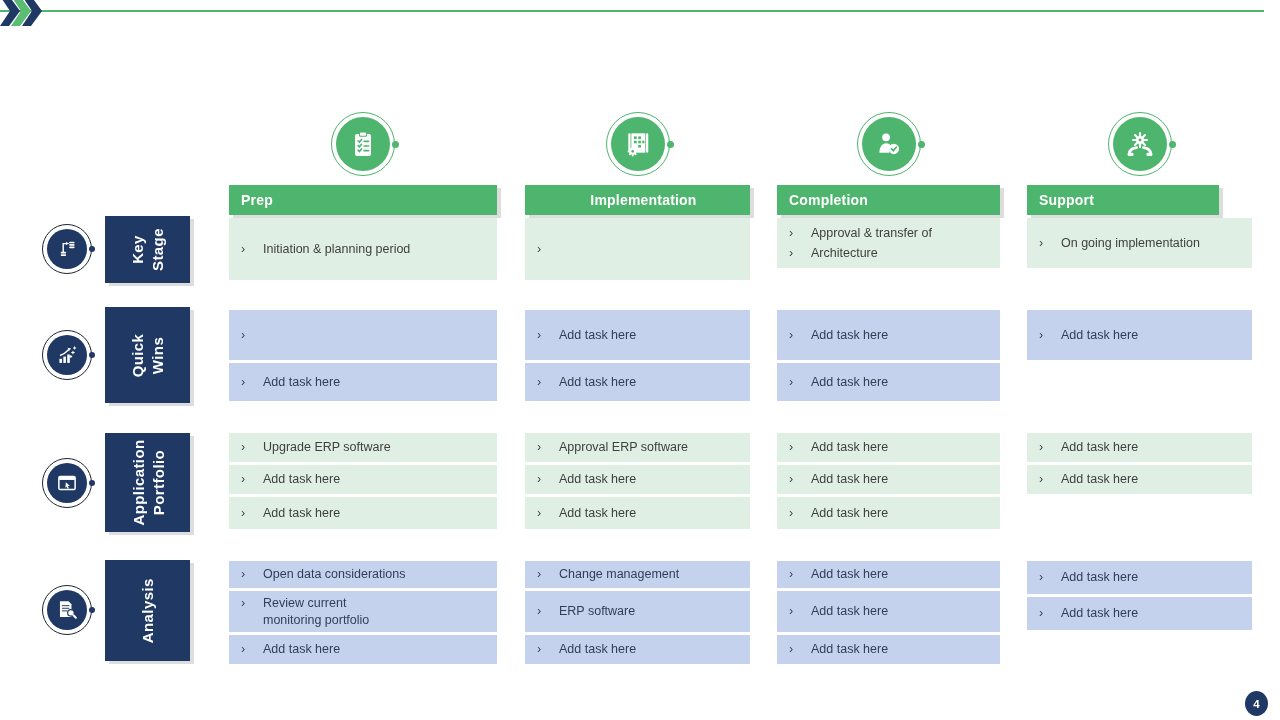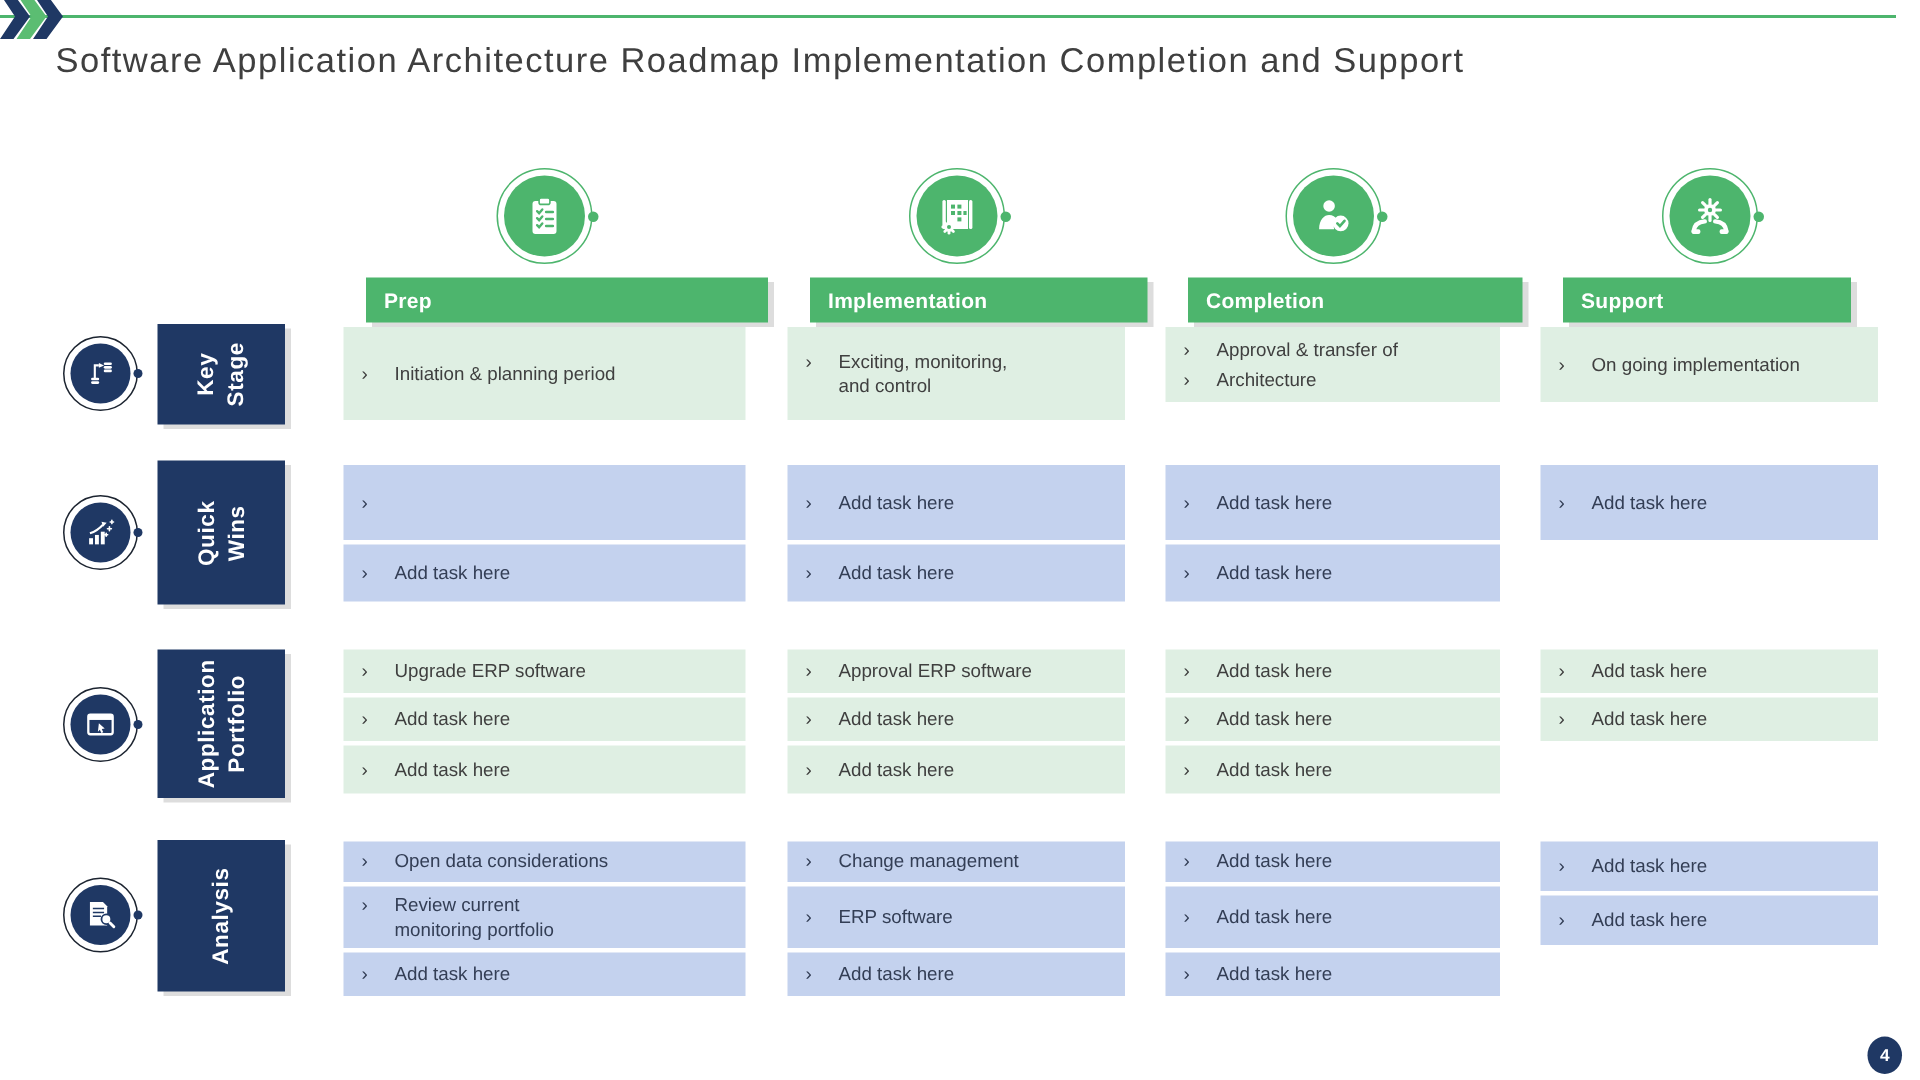--- a/index.html
+++ b/index.html
@@ -59,7 +59,6 @@
       <polygon points="22,0 31,0 42,15 31,30 22,30 32,15" fill="#1F3864"></polygon>
     </svg>
   </div>
-  <div class="title">Software Application Architecture Roadmap Implementation Completion and Support</div>
 
   <div id="grid">
       <div class="col-icon" style="left: 331px; top: 112px;">

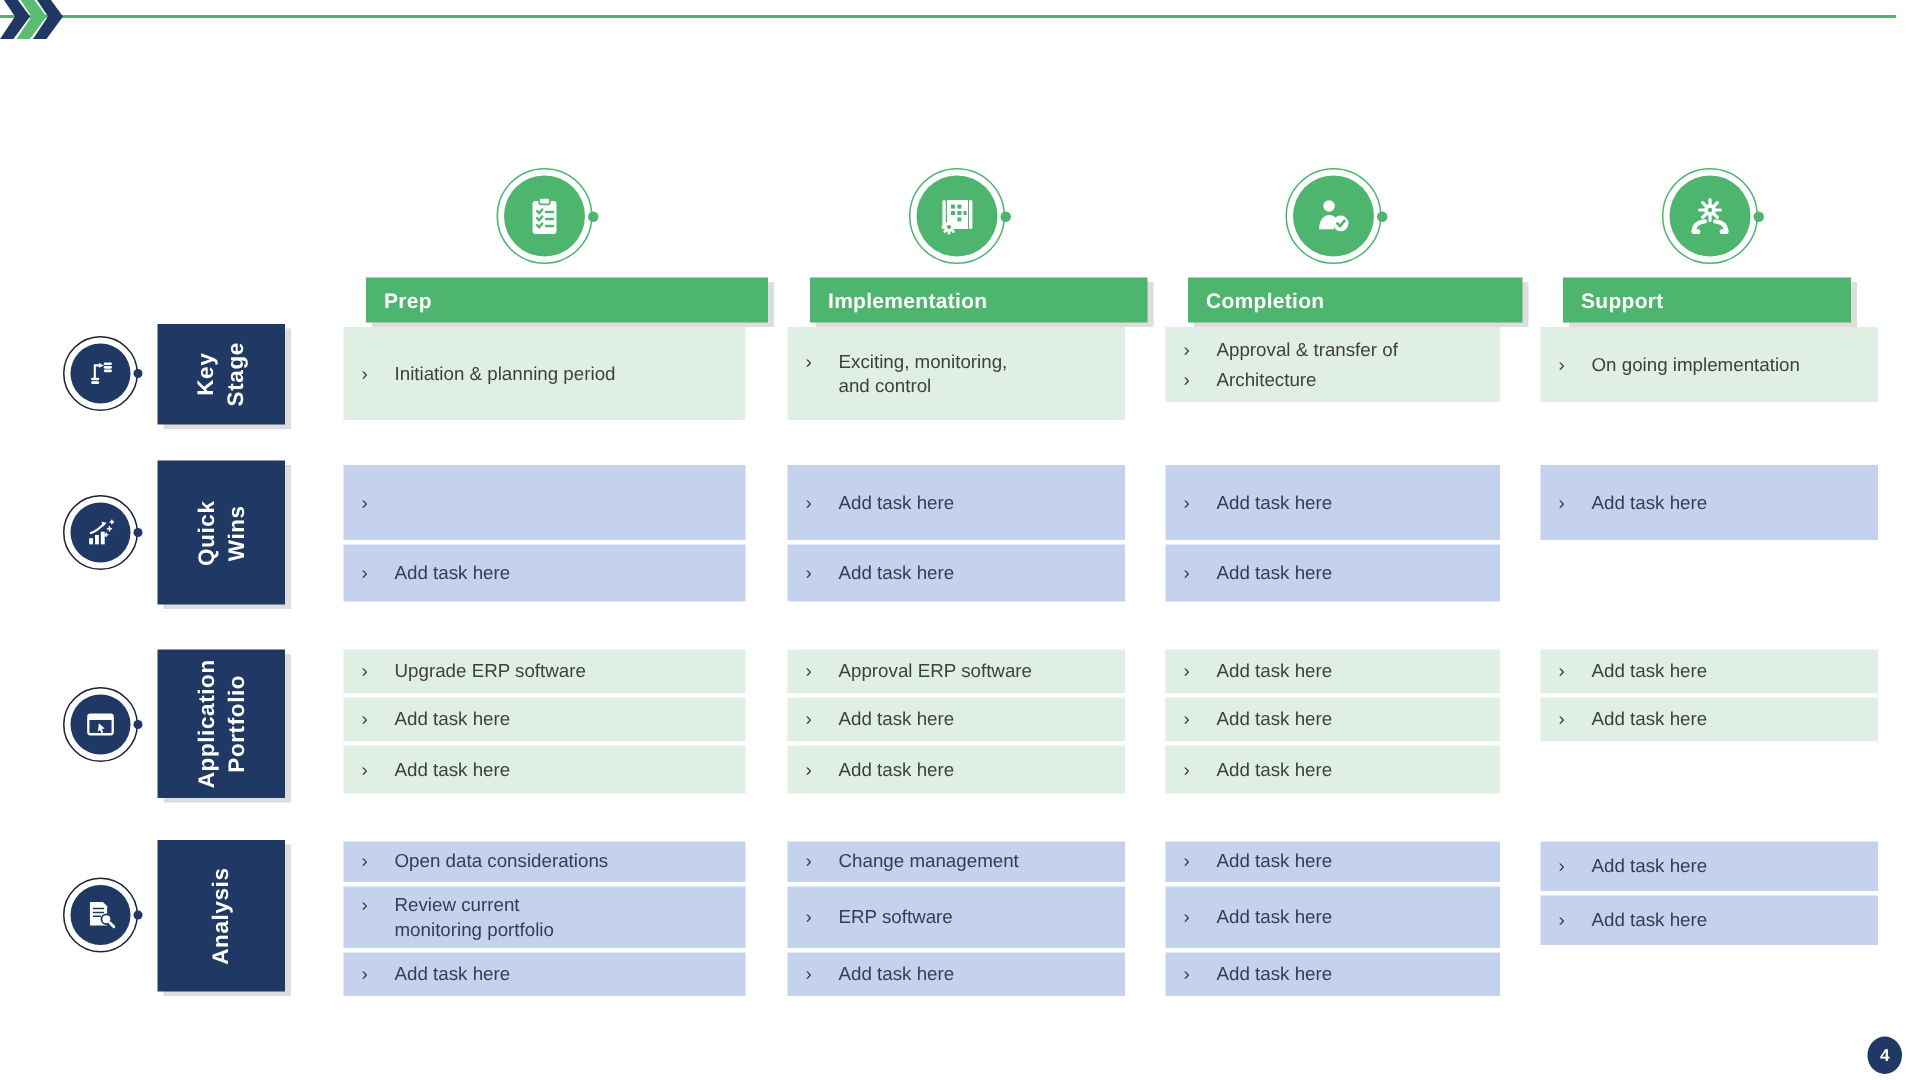--- a/index.html
+++ b/index.html
@@ -12,7 +12,7 @@
   
   .col-header{position:absolute;height:30px;background:var(--green);color:#fff;font-weight:700;
               font-size:14px;display:flex;align-items:center;padding-left:12px;box-sizing:border-box;
-              box-shadow:4px 3px 0 rgba(120,120,120,0.25);letter-spacing:.2px;margin-left:15px;}
+              box-shadow:4px 3px 0 rgba(120,120,120,0.25);letter-spacing:.2px;}
   
   .col-icon{position:absolute;width:64px;height:64px;}
   .col-icon .ring{position:absolute;inset:0;border:1.5px solid var(--green);border-radius:50%;}

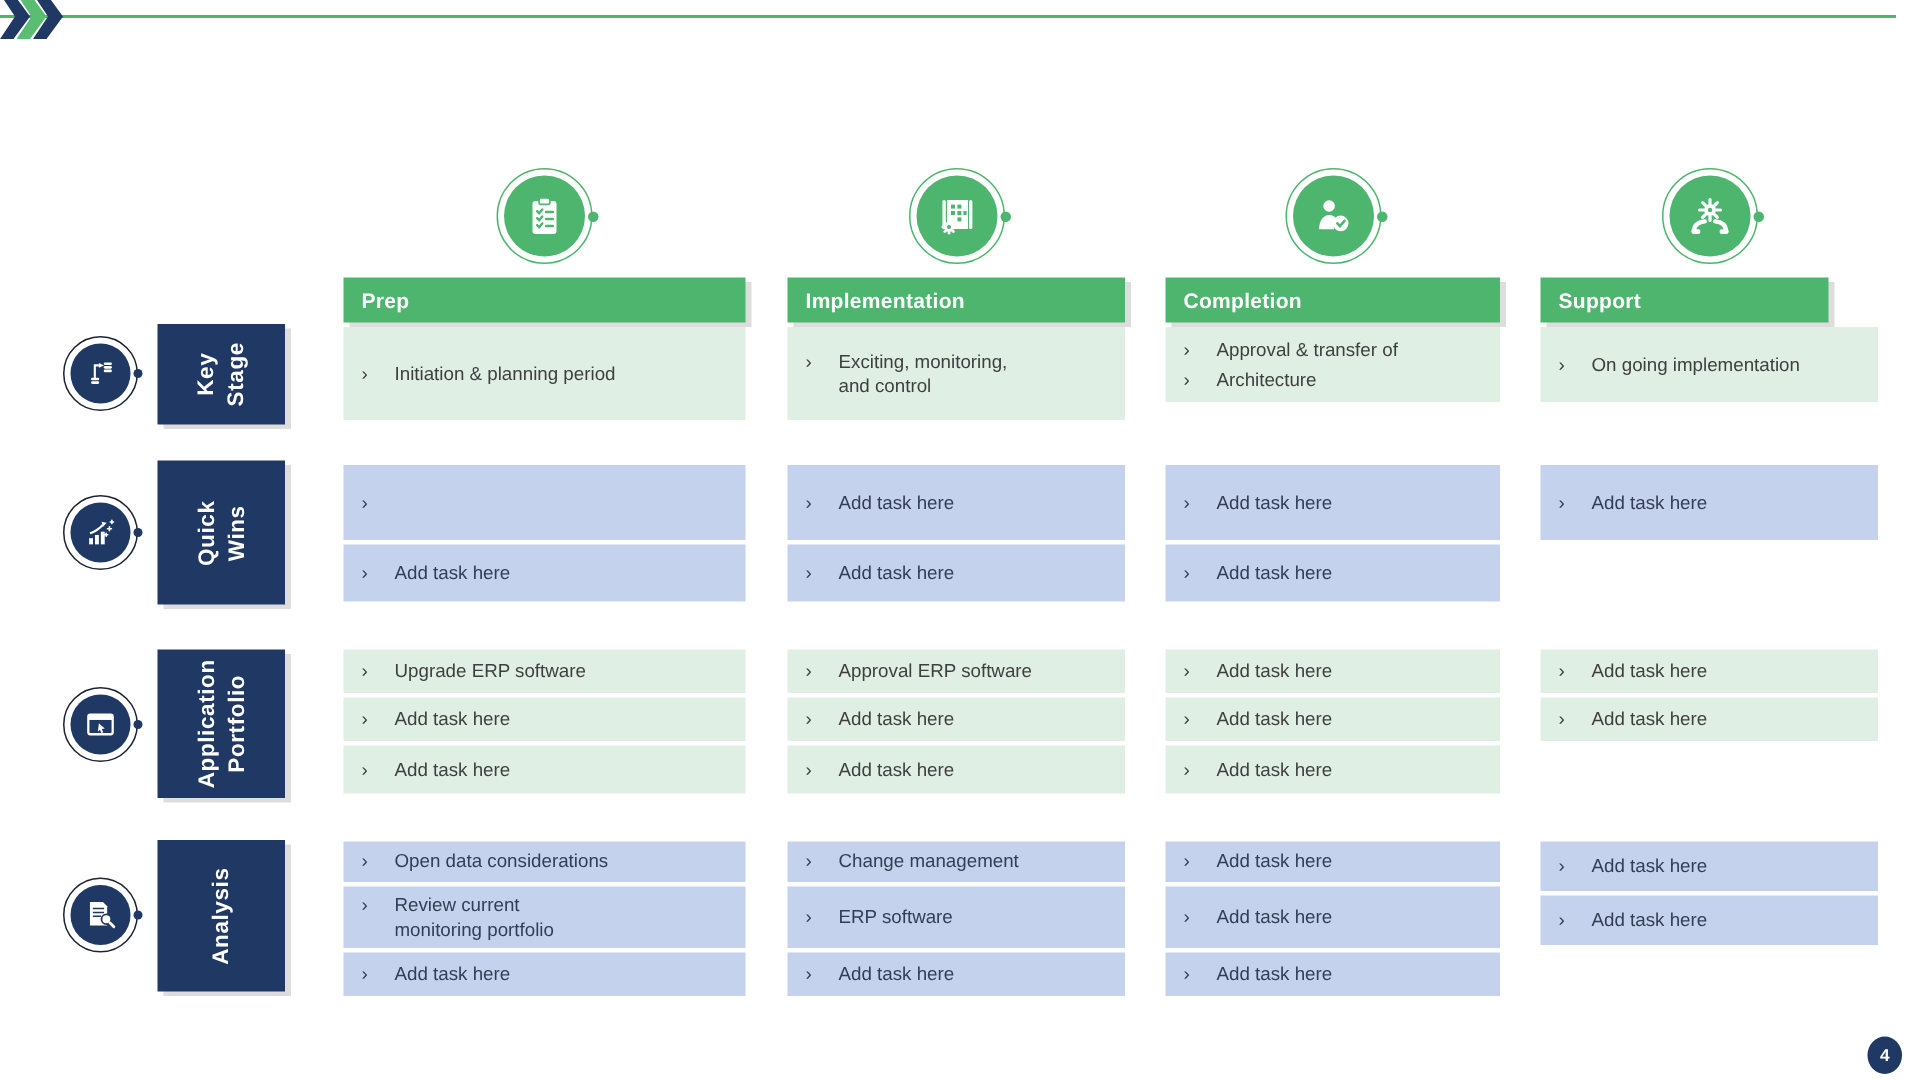--- a/index.html
+++ b/index.html
@@ -109,7 +109,7 @@
           </svg>
         </div>
       </div>
-      <div class="col-header" style="left: 525px; top: 185px; width: 225px; height: 30px;">
+      <div class="col-header" style="left: 525px; top: 185px; width: 225px; height: 30px; justify-content: center;">
         <span>Implementation</span>
       </div>
       <div class="col-icon" style="left: 856.5px; top: 112px;">

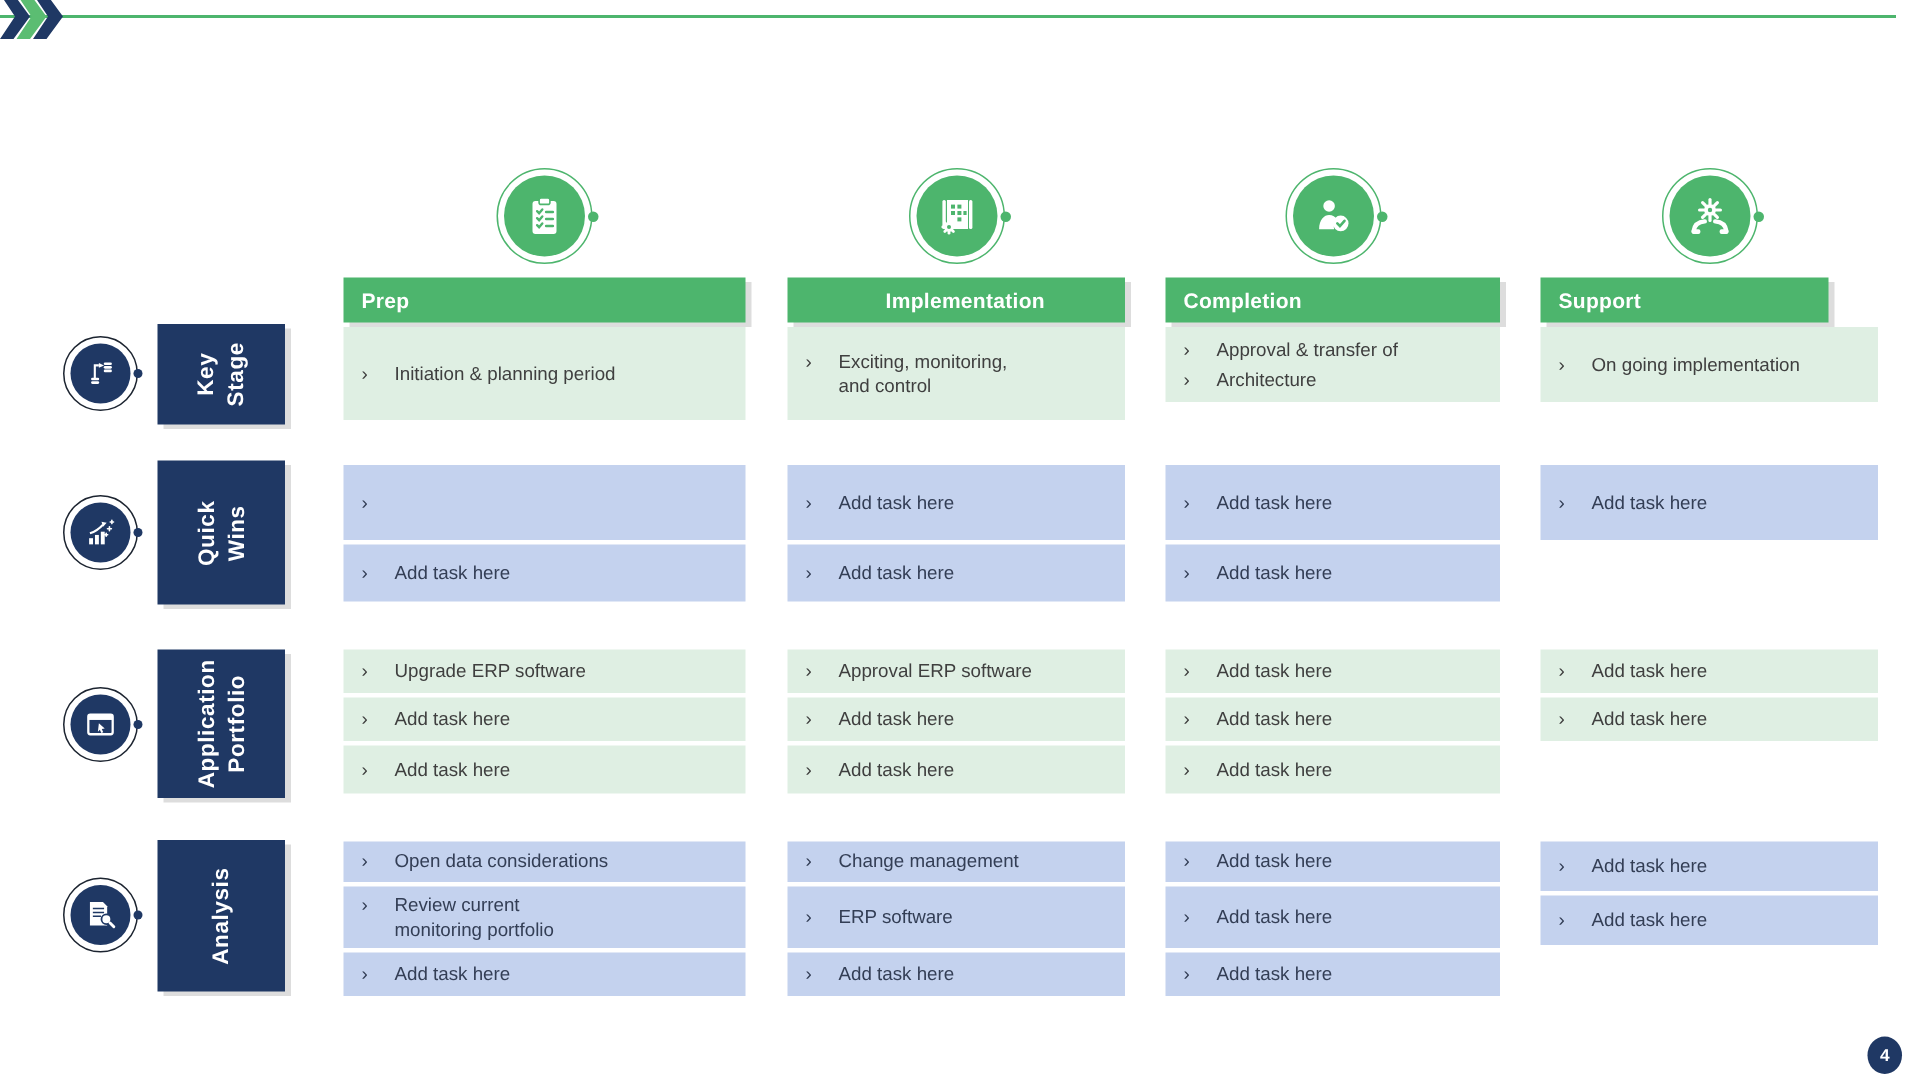--- a/index.html
+++ b/index.html
@@ -186,8 +186,6 @@
       <div class="cell green" style="left: 525px; top: 218px; width: 225px; height: 62px;">
         <div class="bullet">
           <span class="marker">›</span>
-          <span class="txt">Exciting, monitoring,
-and control</span>
         </div>
       </div>
       <div class="cell green" style="left: 777px; top: 218px; width: 223px; height: 50px;">

